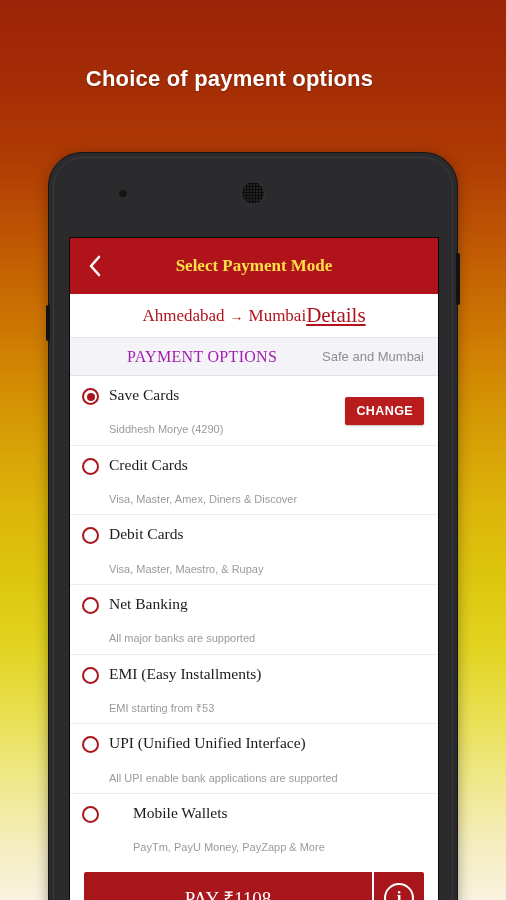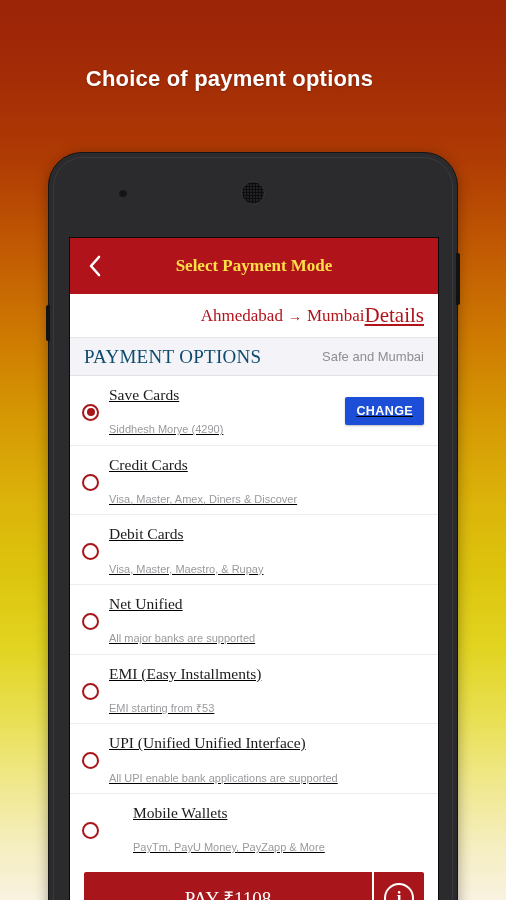--- a/index.html
+++ b/index.html
@@ -156,7 +156,7 @@
     background: #ffffff;
     display: flex;
     align-items: center;
-    justify-content: flex-end;
+    justify-content: center;
     padding: 0 14px;
     border-bottom: 1px solid #e6e6e6;
   }

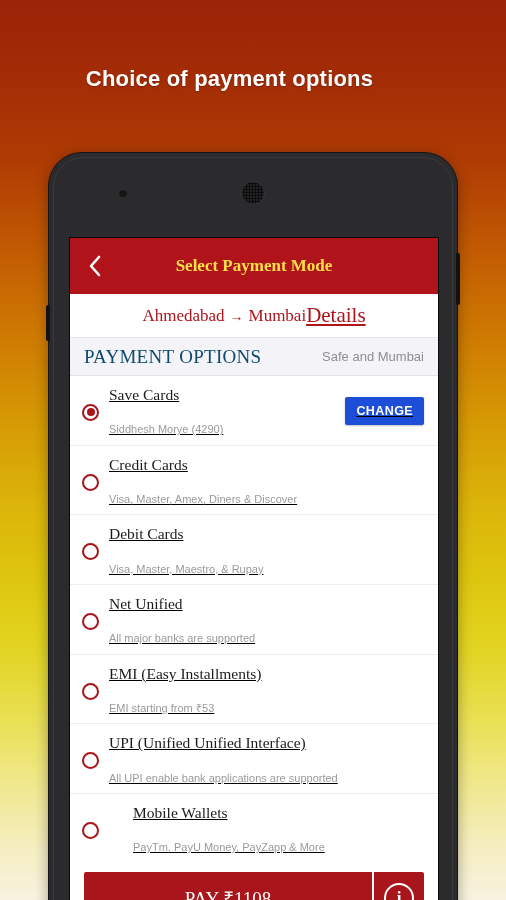--- a/index.html
+++ b/index.html
@@ -185,10 +185,11 @@
     border-bottom: 1px solid #e2e2e6;
   }
   .section-title {
-    color: #0c4a6e;
-    font-size: 19px;
+    color: #a21caf;
+    font-size: 16px;
     letter-spacing: 0.3px;
     font-family: "Liberation Serif", serif;
+    margin-left: 43px;
   }
   .section-note {
     color: #8e8e92;

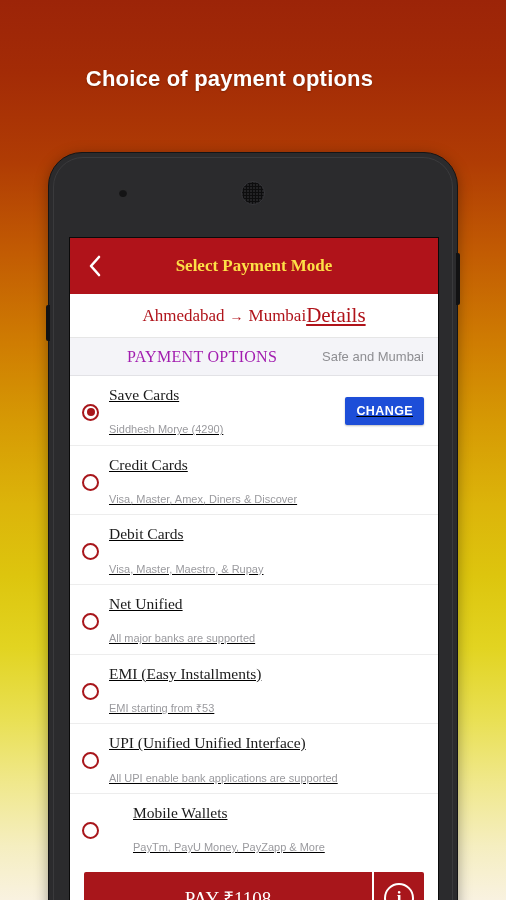--- a/index.html
+++ b/index.html
@@ -204,12 +204,11 @@
   }
   .option-row {
     display: flex;
-    align-items: center;
+    align-items: flex-start;
     padding: 9px 14px 8px 12px;
     border-bottom: 1px solid #ededed;
     position: relative;
     min-height: 50px;
-    text-decoration: underline;
   }
   .option-row:last-child { border-bottom: 1px solid #ededed; gap: 24px; }
 

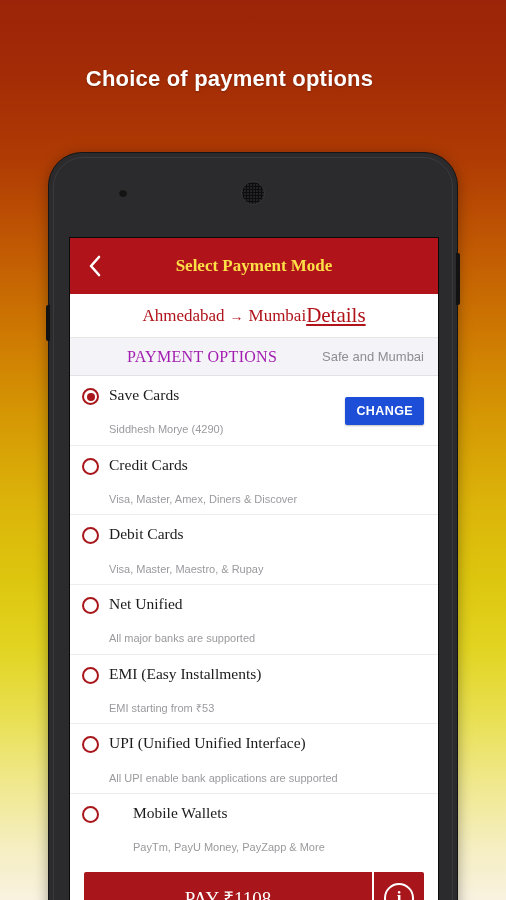--- a/index.html
+++ b/index.html
@@ -250,7 +250,7 @@
   .change-btn {
     flex: 0 0 auto;
     align-self: center;
-    background: #1d4ed8;
+    background: #b91c1c;
     color: #ffffff;
     font-size: 12.5px;
     font-weight: bold;

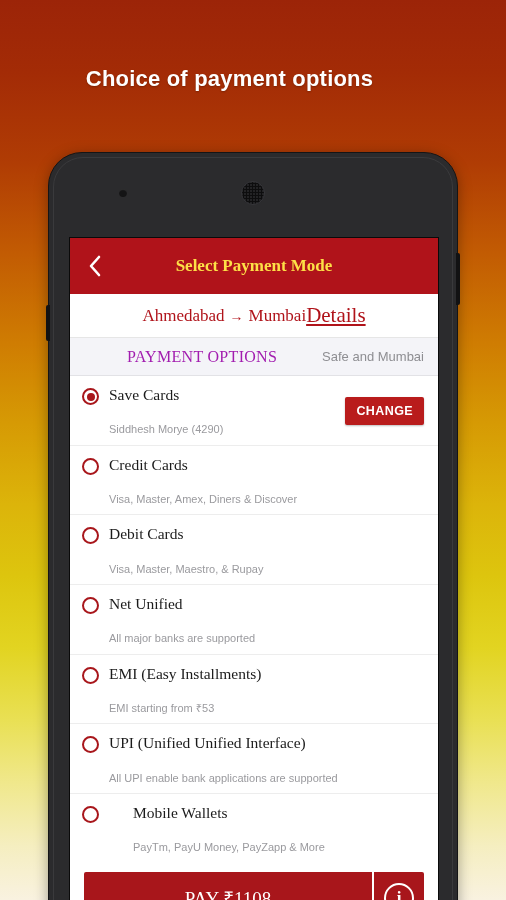--- a/index.html
+++ b/index.html
@@ -373,7 +373,7 @@
       <div class="option-row">
         <div class="radio"></div>
         <div class="option-text">
-          <div class="option-label">Net Unified</div>
+          <div class="option-label">Net Banking</div>
           <div class="option-sub">All major banks are supported</div>
         </div>
       </div>

